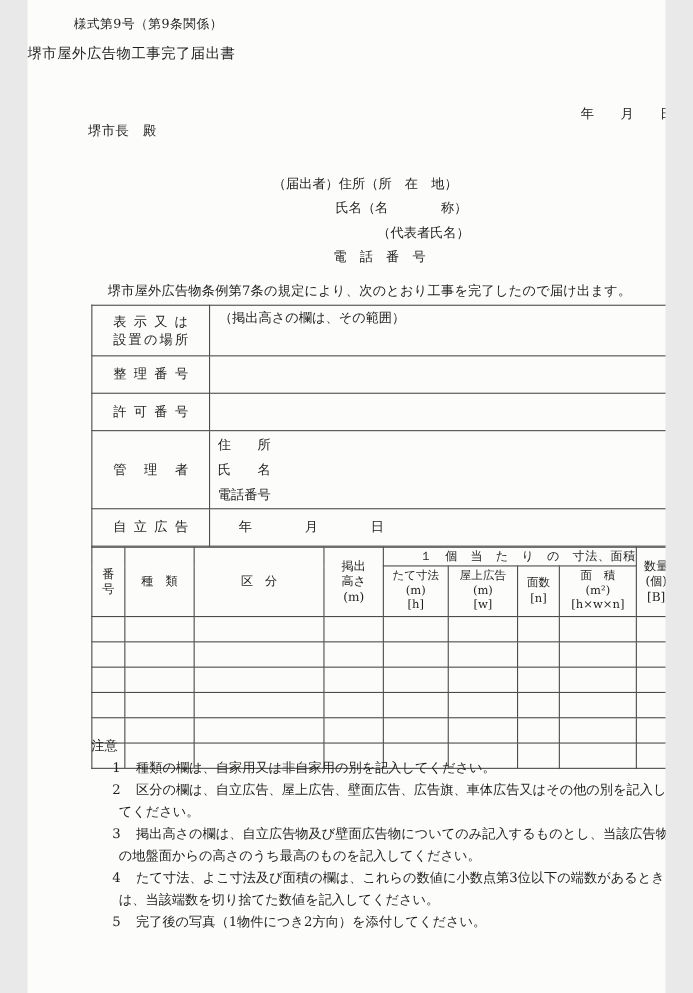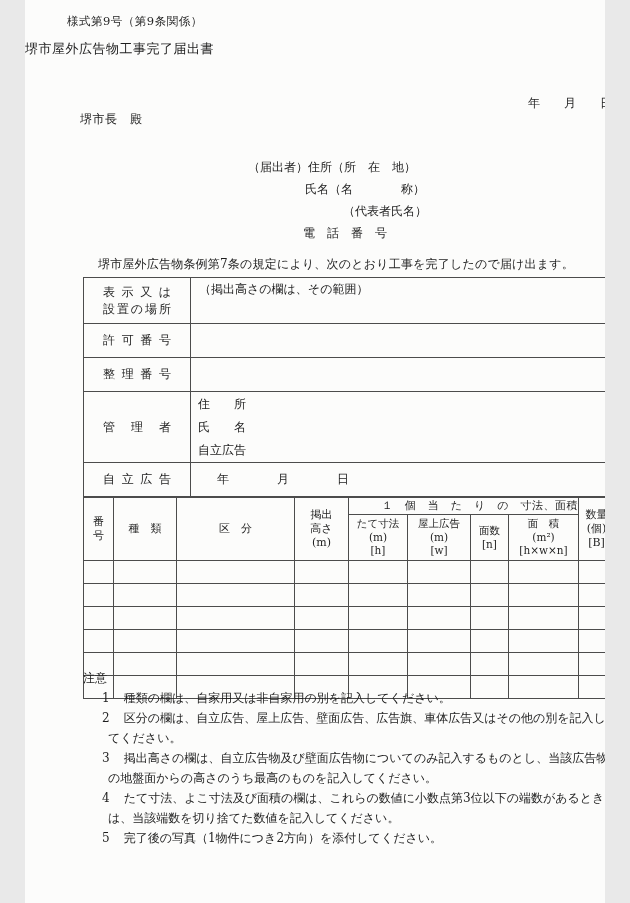--- a/index.html
+++ b/index.html
@@ -86,11 +86,11 @@
       <td class="val-top">（掲出高さの欄は、その範囲）</td>
     </tr>
     <tr style="height:34px">
+      <td class="lab">整理番号</td>
+      <td class="val"></td>
+    </tr>
+    <tr style="height:34px">
       <td class="lab">許可番号</td>
-      <td class="val"></td>
-    </tr>
-    <tr style="height:34px">
-      <td class="lab">整理番号</td>
       <td class="val"></td>
     </tr>
     <tr style="height:69px">

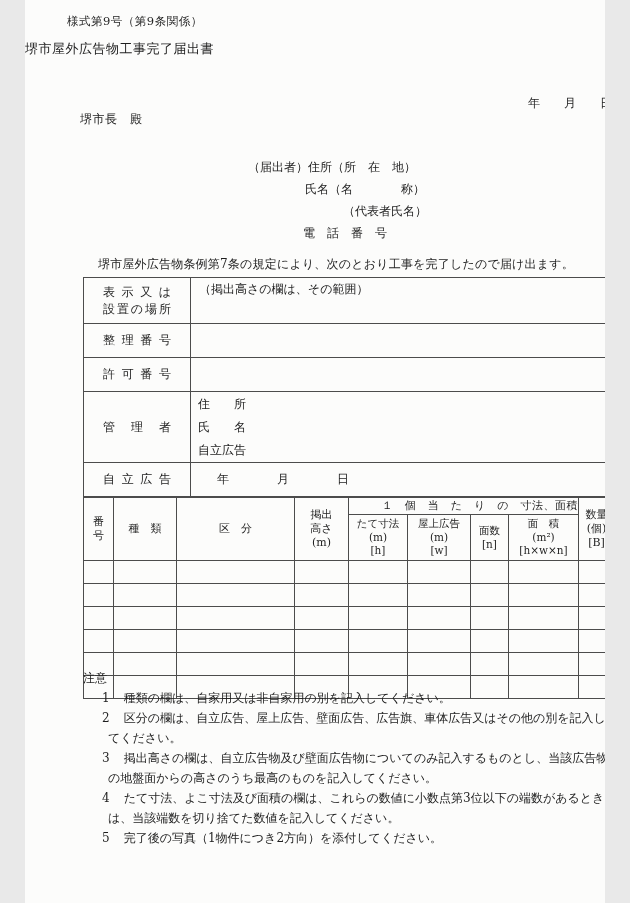--- a/index.html
+++ b/index.html
@@ -97,7 +97,7 @@
       <td class="lab">管理者</td>
       <td class="val manager-val pre">住　　所
 氏　　名
-自立広告</td>
+電話番号</td>
     </tr>
     <tr style="height:34px">
       <td class="lab">自立広告</td>

